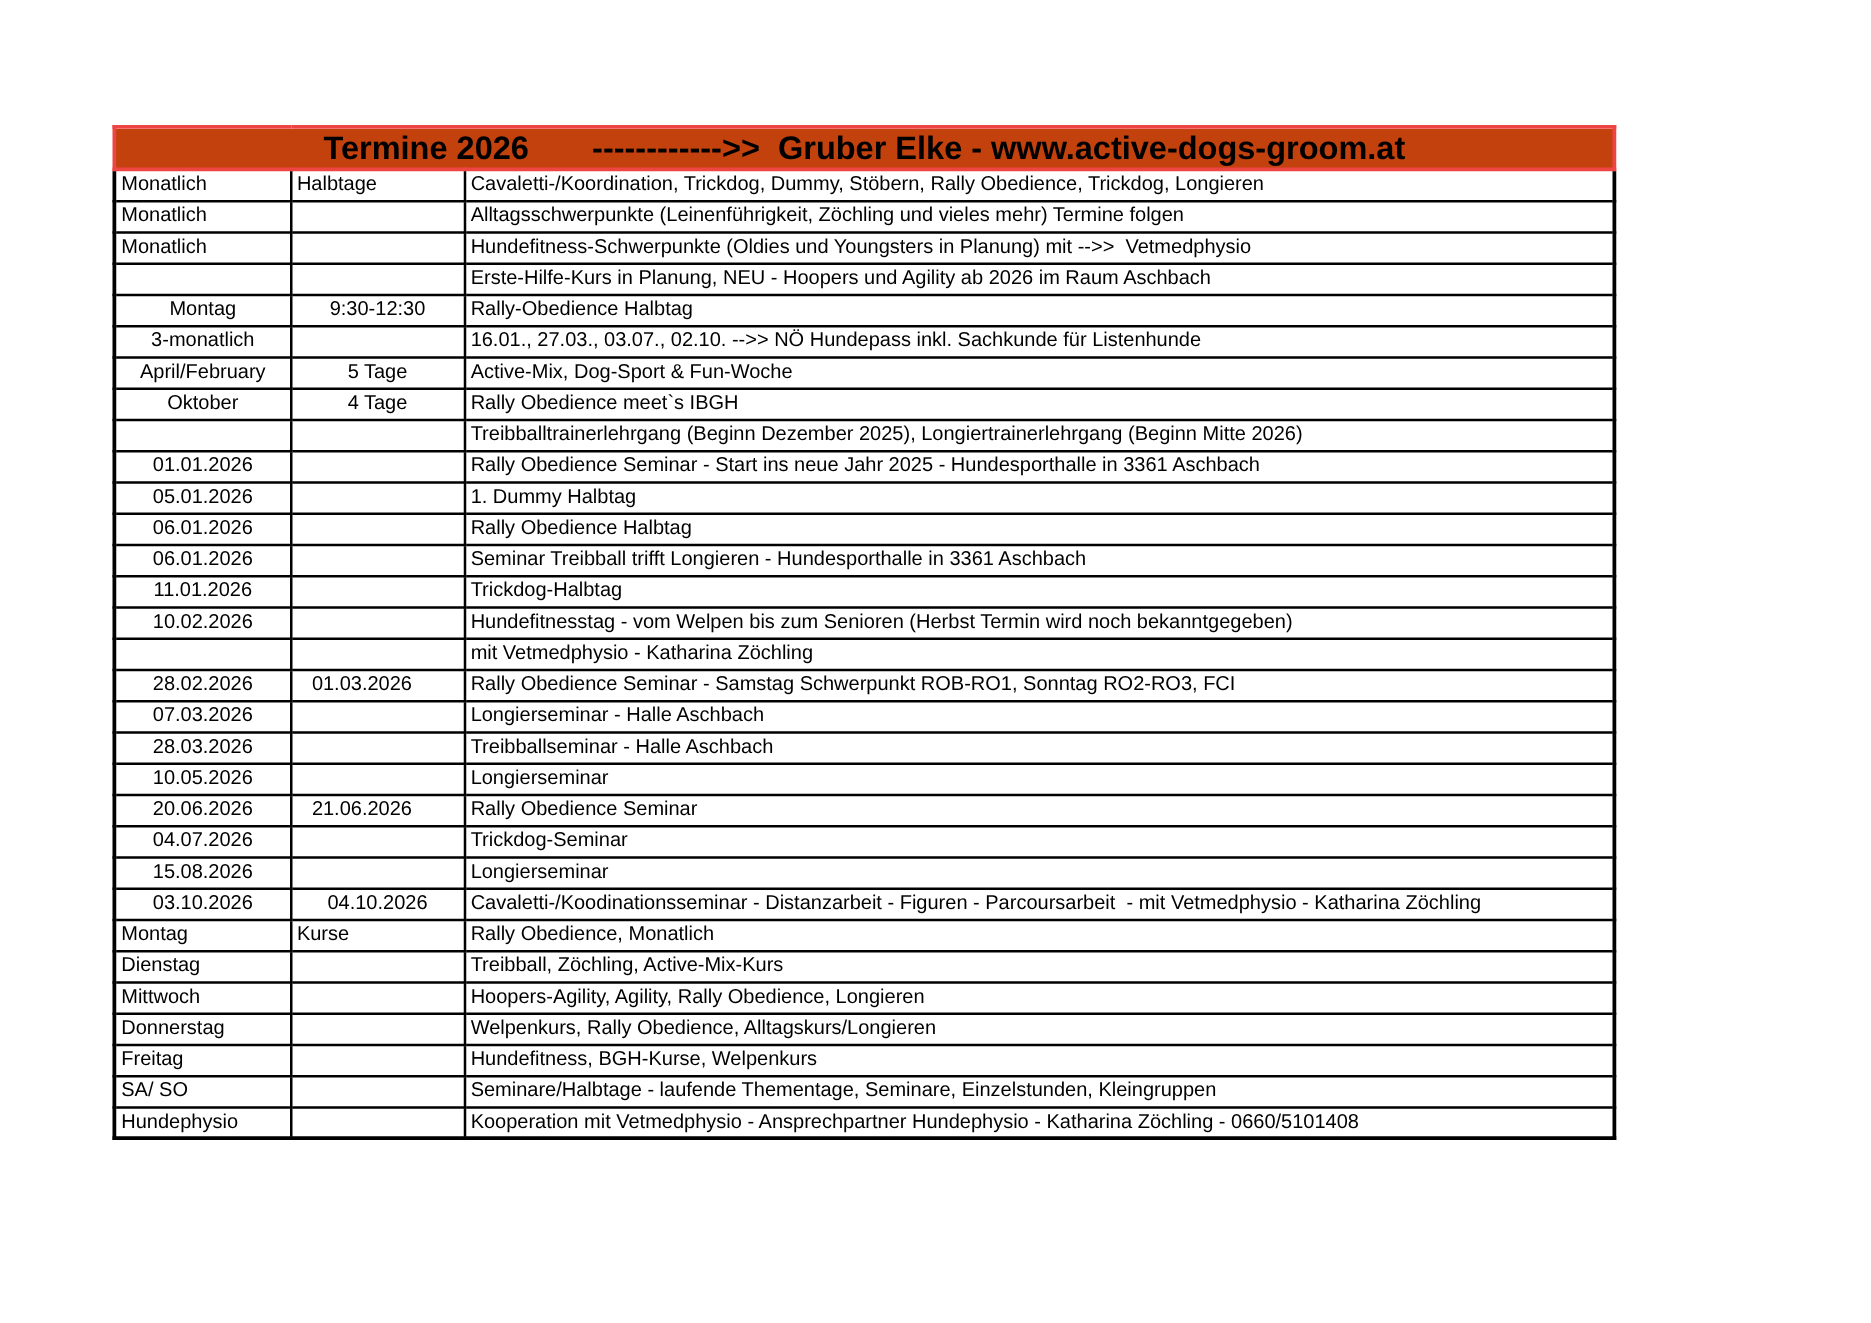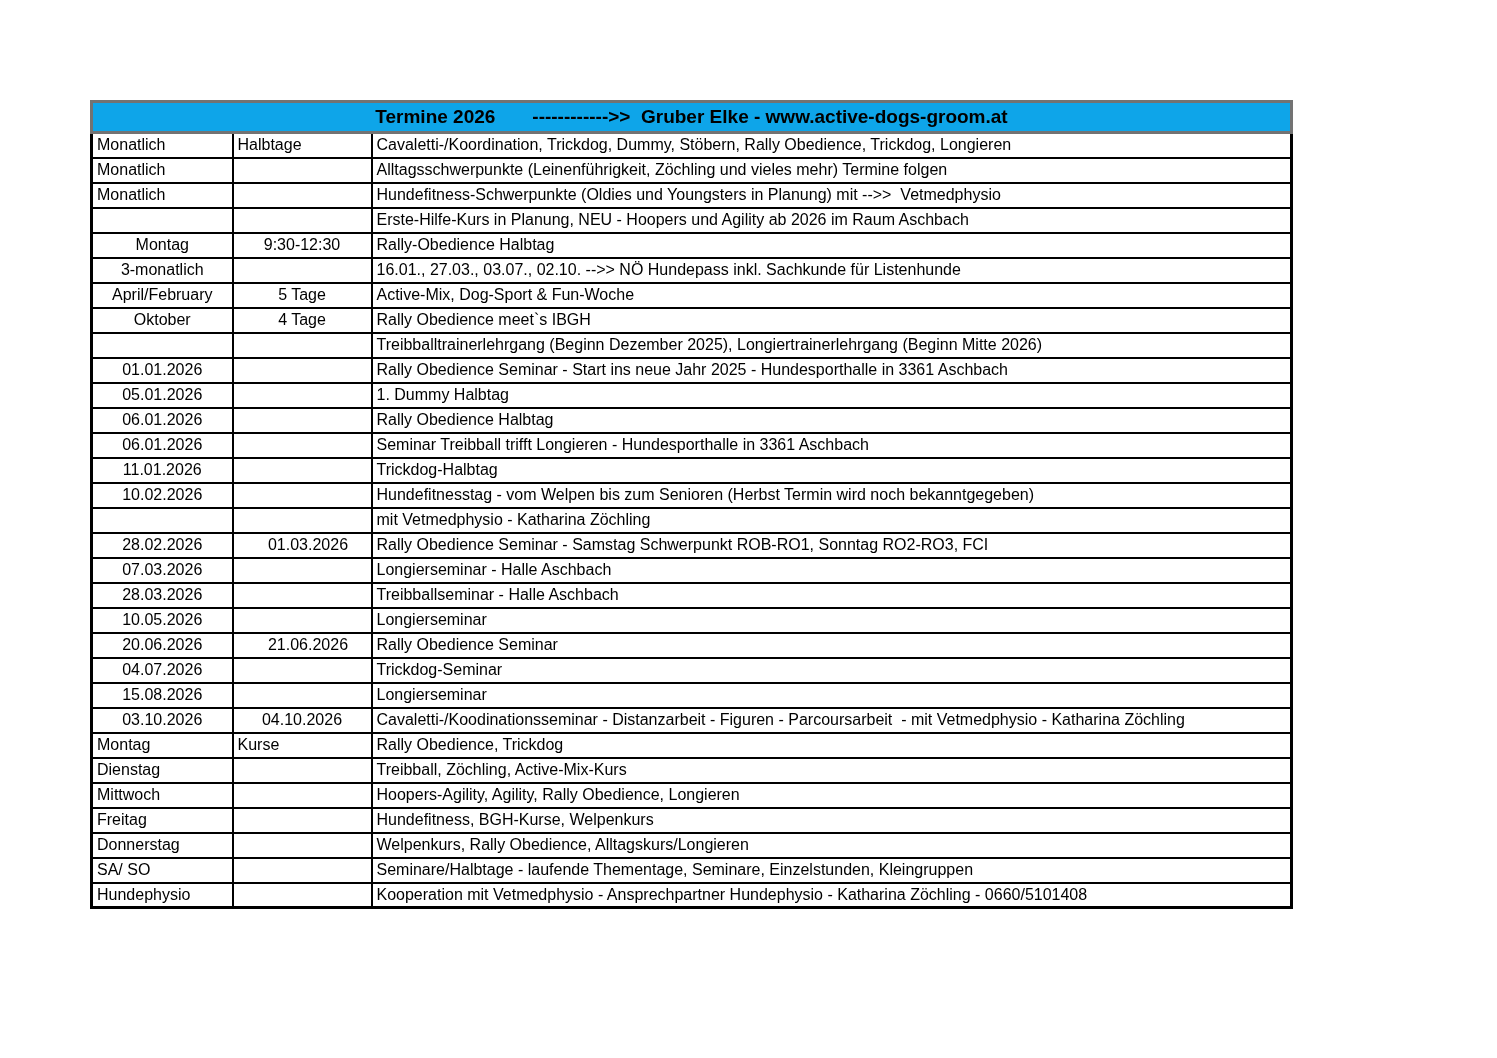--- a/index.html
+++ b/index.html
@@ -24,10 +24,10 @@
   col.c2 { width: 139px; }
   col.c3 { width: auto; }
   th.title-cell {
-    background: #0ea5e9;
-    border: 3px solid #737373;
+    background: #c2410c;
+    border: 3px solid #ef4444;
     height: 31px;
-    font-size: 19px;
+    font-size: 26px;
     font-weight: bold;
     color: #000;
     text-align: center;

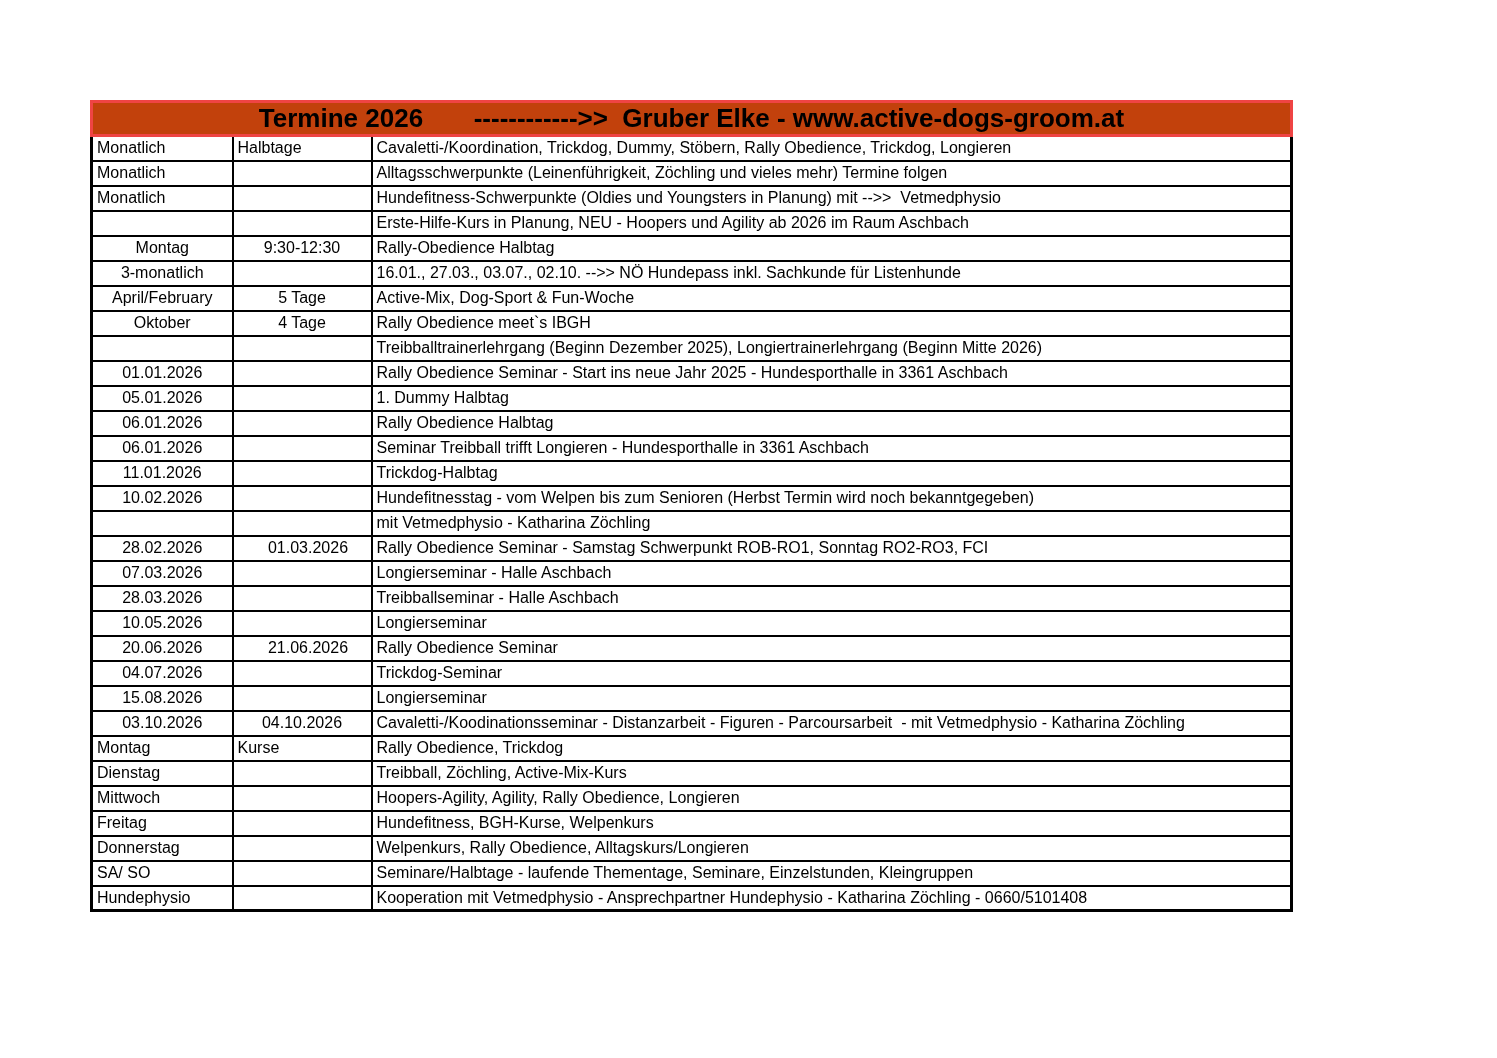--- a/index.html
+++ b/index.html
@@ -47,7 +47,7 @@
   }
   td.align-left   { text-align: left; }
   td.align-center { text-align: center; }
-  td.align-right  { text-align: center; padding-left: 16px; }
+  td.align-right  { text-align: left; padding-left: 16px; }
 </style>
 </head>
 <body>

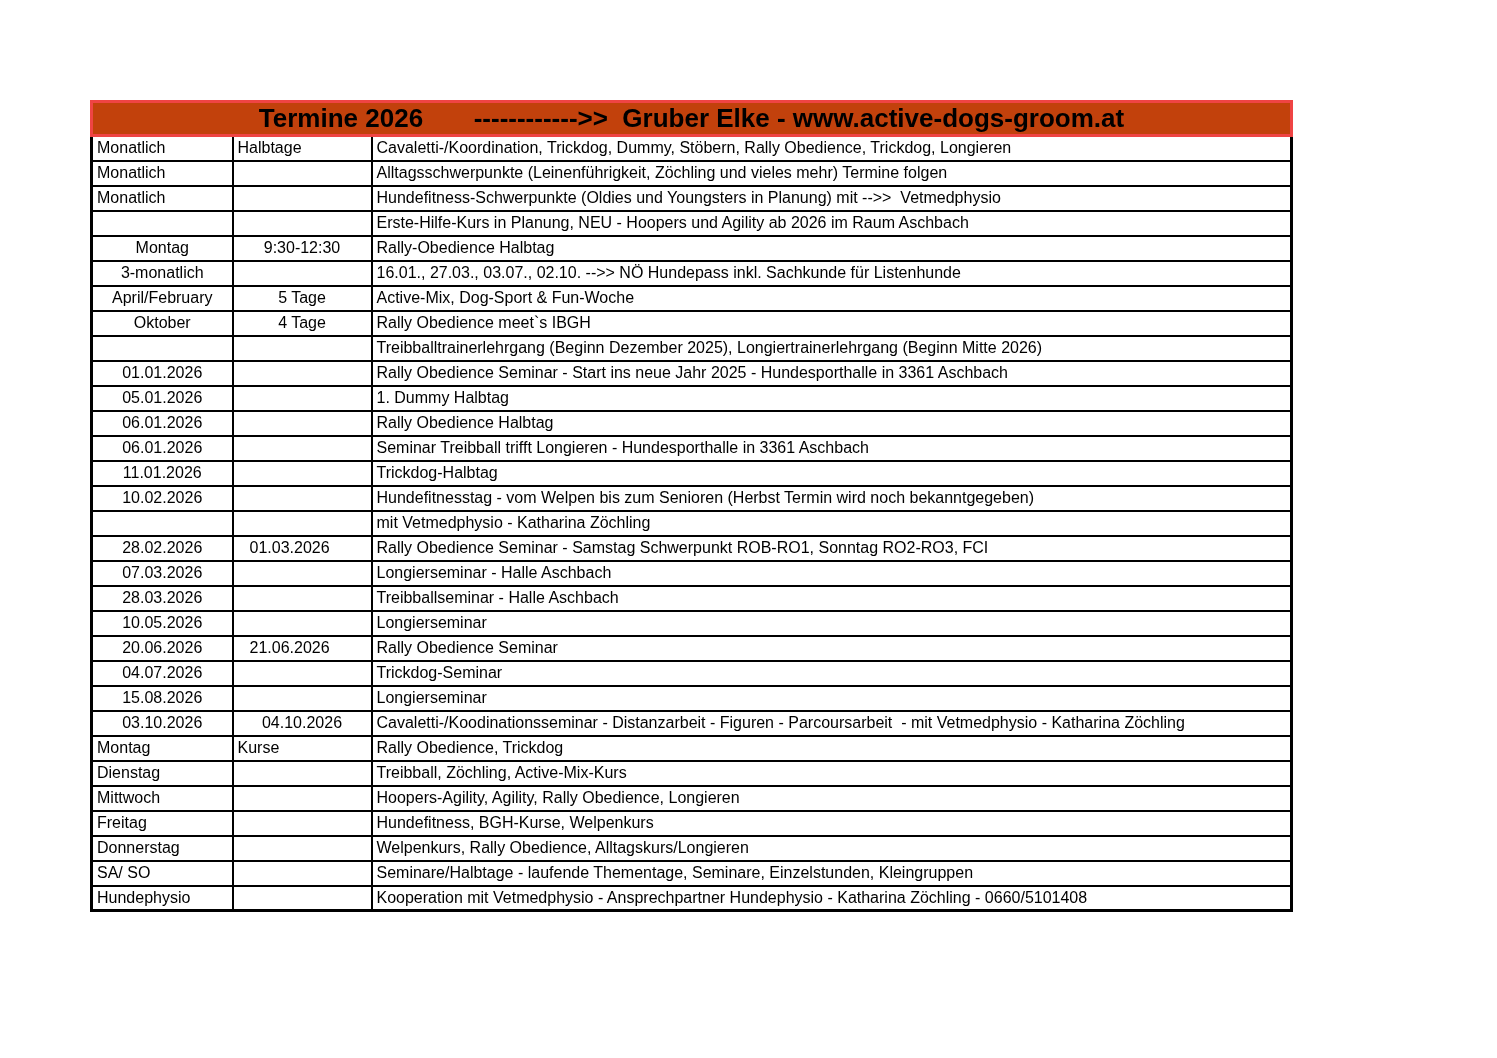--- a/index.html
+++ b/index.html
@@ -188,7 +188,7 @@
         <tr>
     <td class="align-left">Montag</td>
     <td class="align-left">Kurse</td>
-    <td class="align-left">Rally Obedience, Trickdog</td>
+    <td class="align-left">Rally Obedience, Monatlich</td>
   </tr>
         <tr>
     <td class="align-left">Dienstag</td>

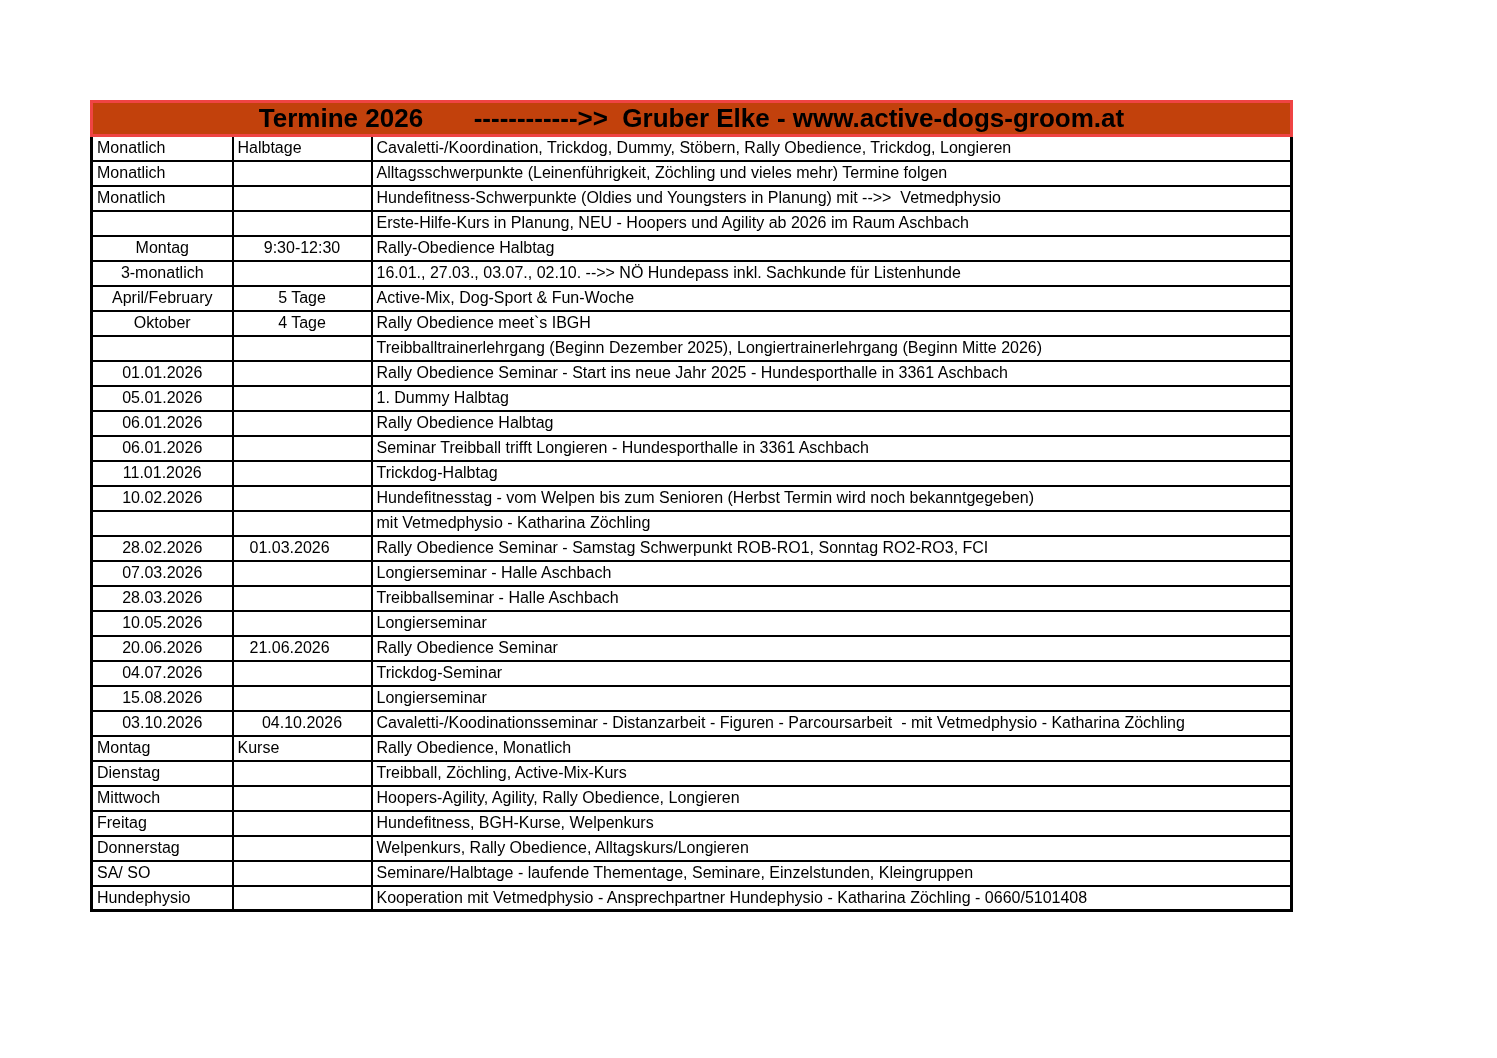--- a/index.html
+++ b/index.html
@@ -201,14 +201,14 @@
     <td class="align-left">Hoopers-Agility, Agility, Rally Obedience, Longieren</td>
   </tr>
         <tr>
+    <td class="align-left">Donnerstag</td>
+    <td class="align-left"></td>
+    <td class="align-left">Welpenkurs, Rally Obedience, Alltagskurs/Longieren</td>
+  </tr>
+        <tr>
     <td class="align-left">Freitag</td>
     <td class="align-left"></td>
     <td class="align-left">Hundefitness, BGH-Kurse, Welpenkurs</td>
-  </tr>
-        <tr>
-    <td class="align-left">Donnerstag</td>
-    <td class="align-left"></td>
-    <td class="align-left">Welpenkurs, Rally Obedience, Alltagskurs/Longieren</td>
   </tr>
         <tr>
     <td class="align-left">SA/ SO</td>

